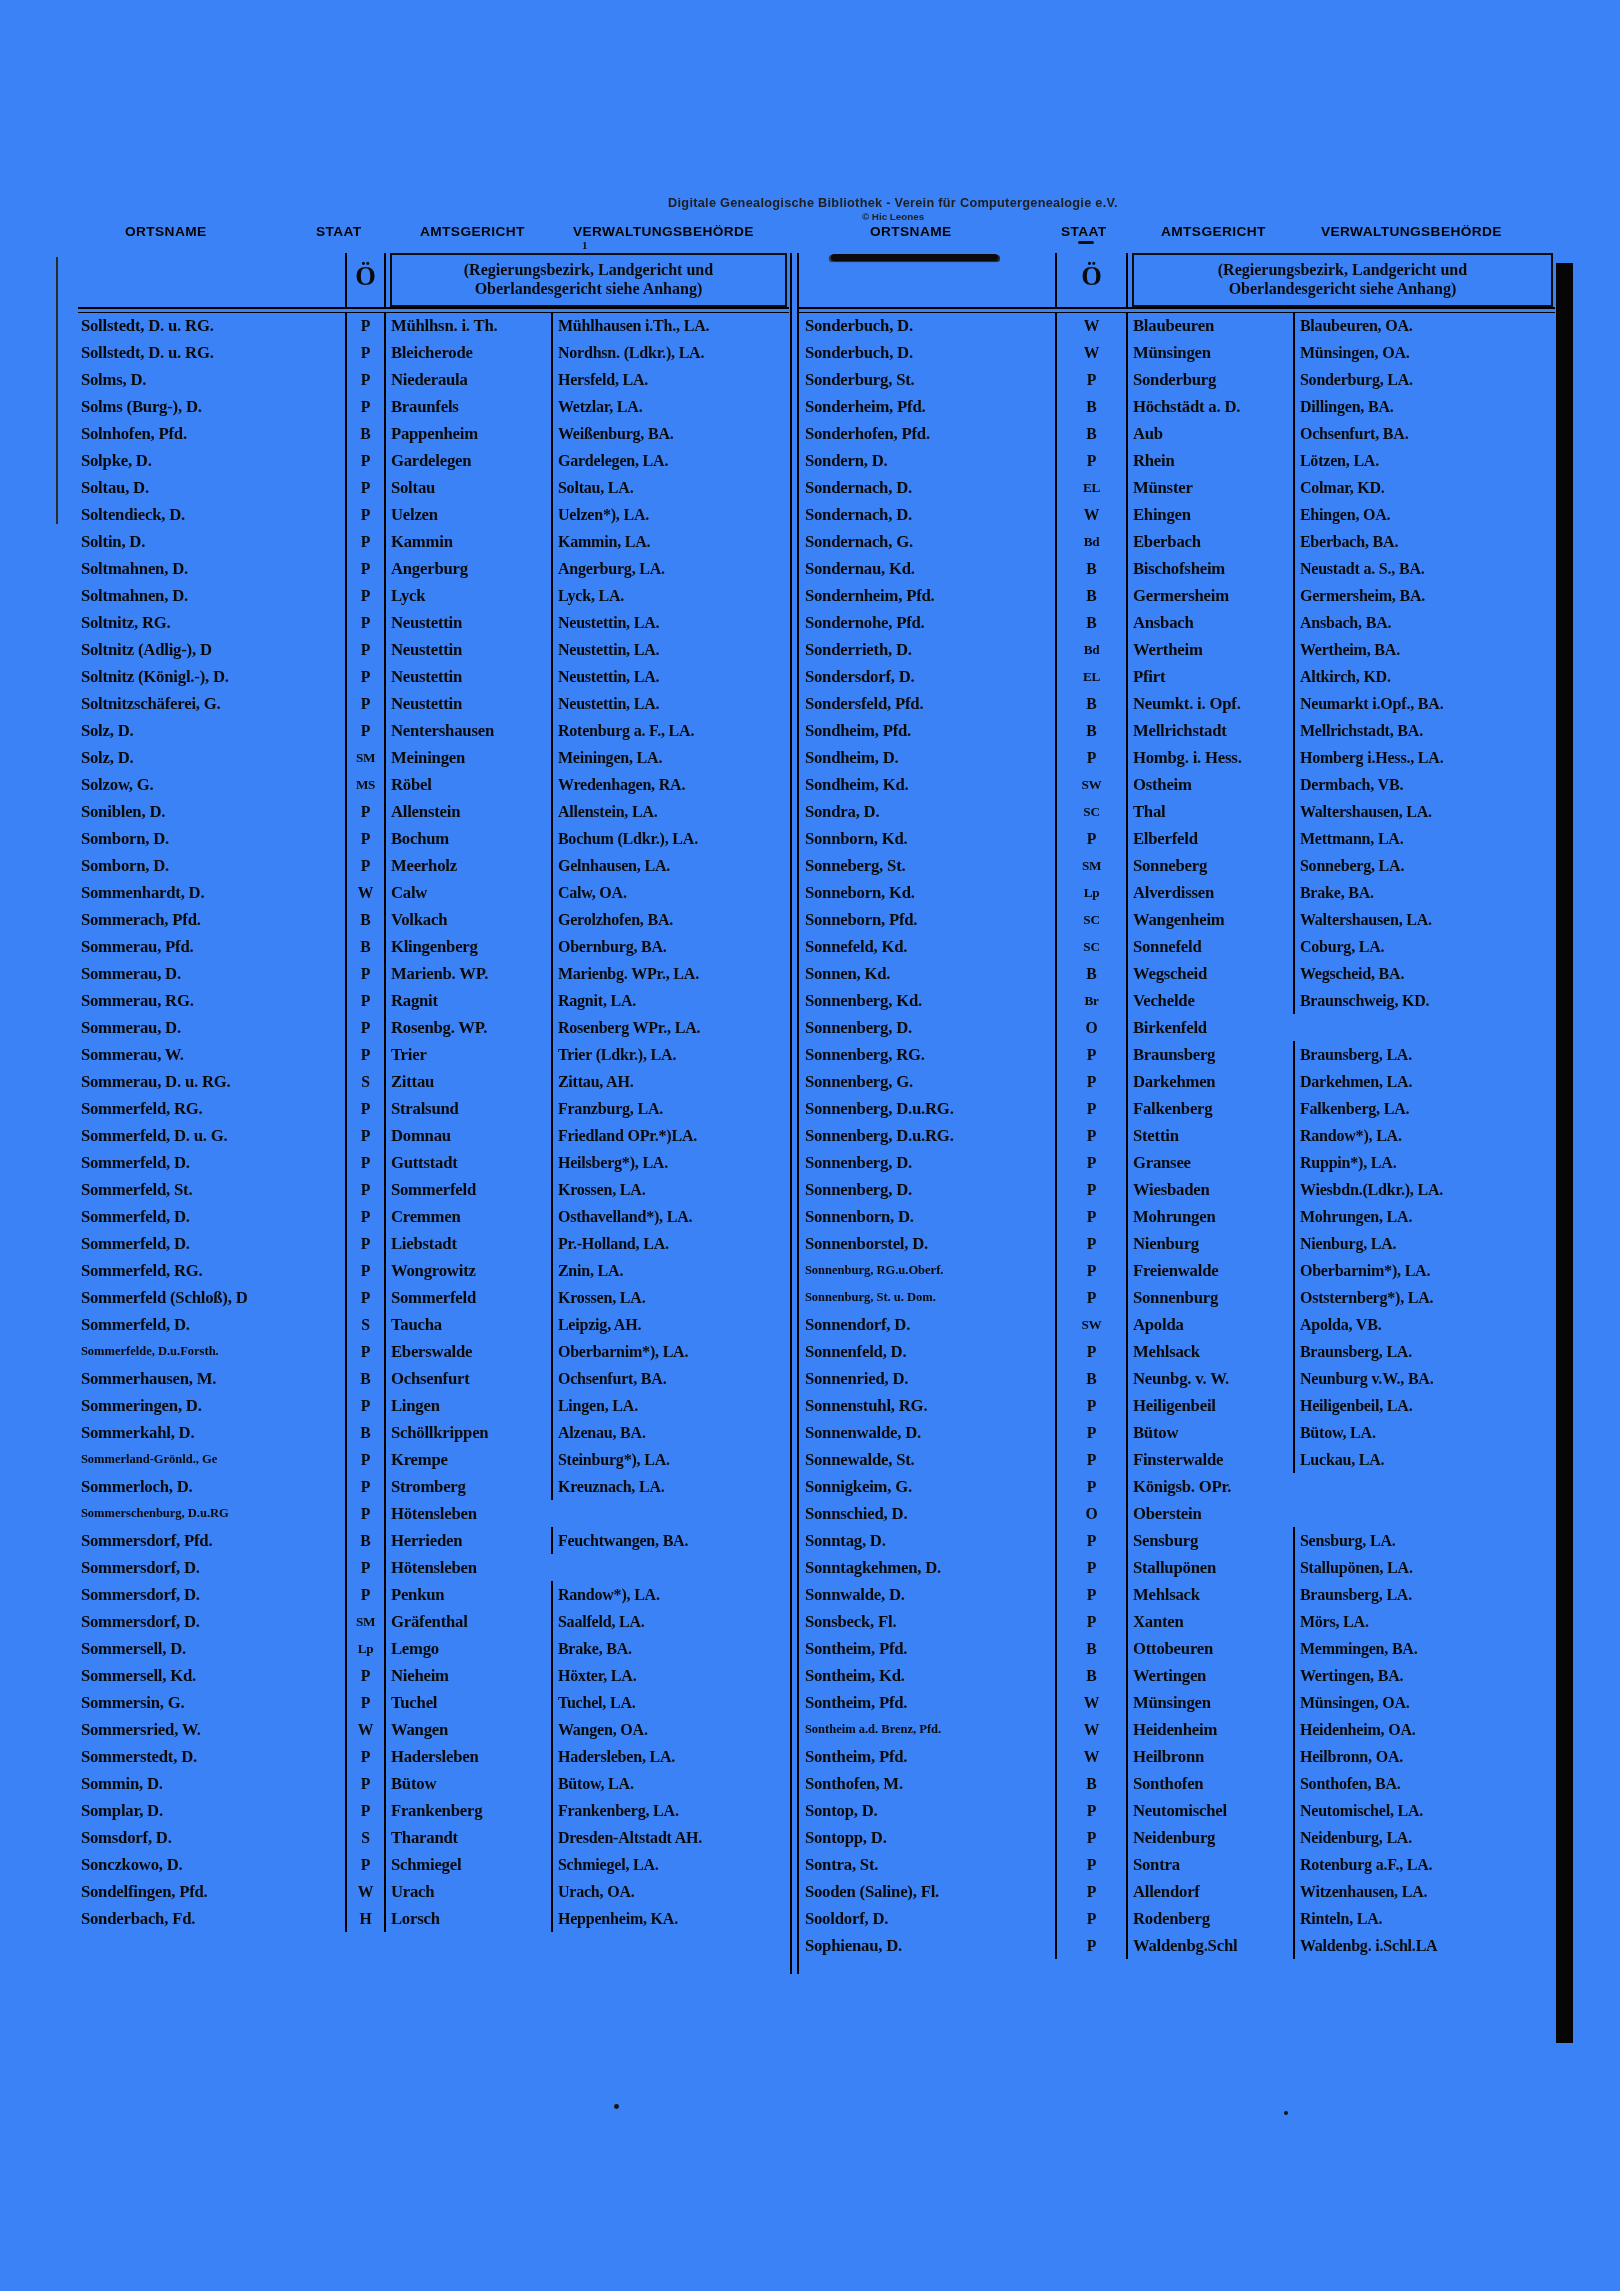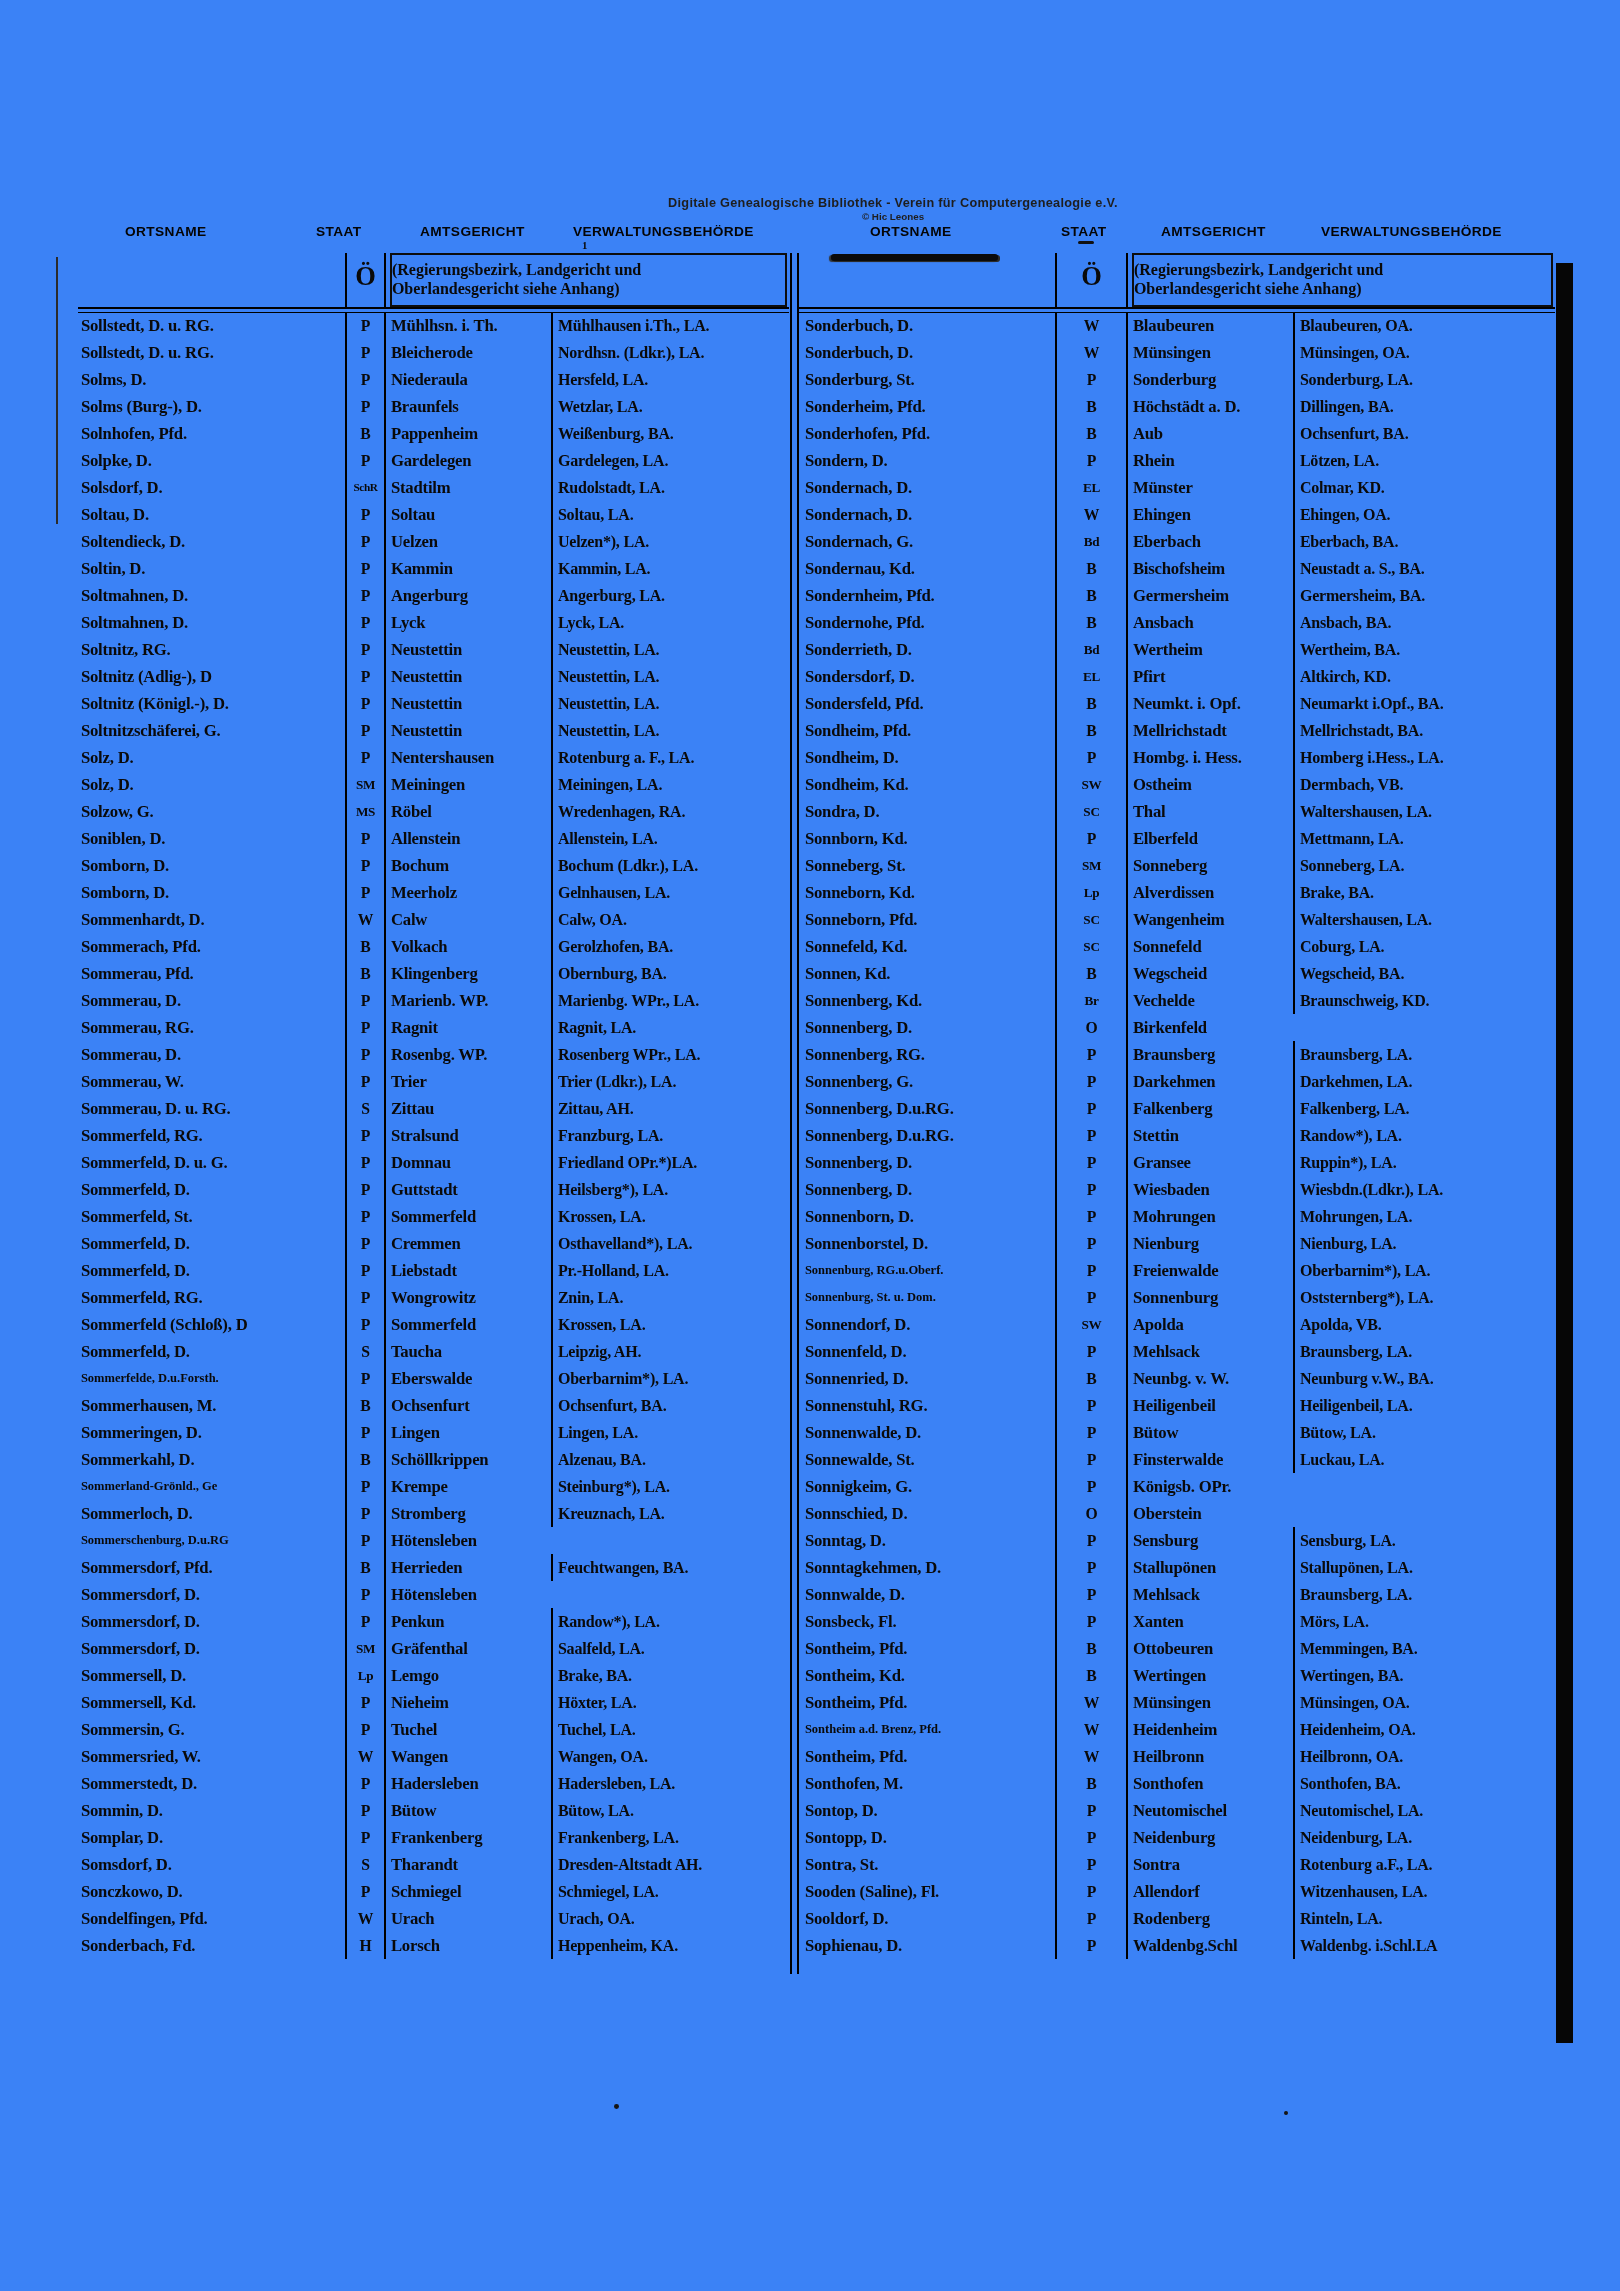--- a/index.html
+++ b/index.html
@@ -23,7 +23,7 @@
   .h-name{border:none;}
   .h-staat{border-left:2px solid #000;border-right:2px solid #000;text-align:center;
            font-size:26.5px;font-weight:700;line-height:47px;}
-  .h-box{border:2px solid #0d0d0d;margin:0 2px 0 3.9px;padding-top:4.9px;}
+  .h-box{border:2px solid #0d0d0d;margin:0 2px 0 3.9px;text-align:center;padding-top:4.9px;}
   .h-box .ln{display:block;font-weight:700;font-size:16px;line-height:19.6px;white-space:nowrap;}
   .dblrule{position:absolute;top:307px;height:2.9px;border-top:2px solid #000;border-bottom:1px solid #000;}
   #rule-left{left:78px;width:711px;}

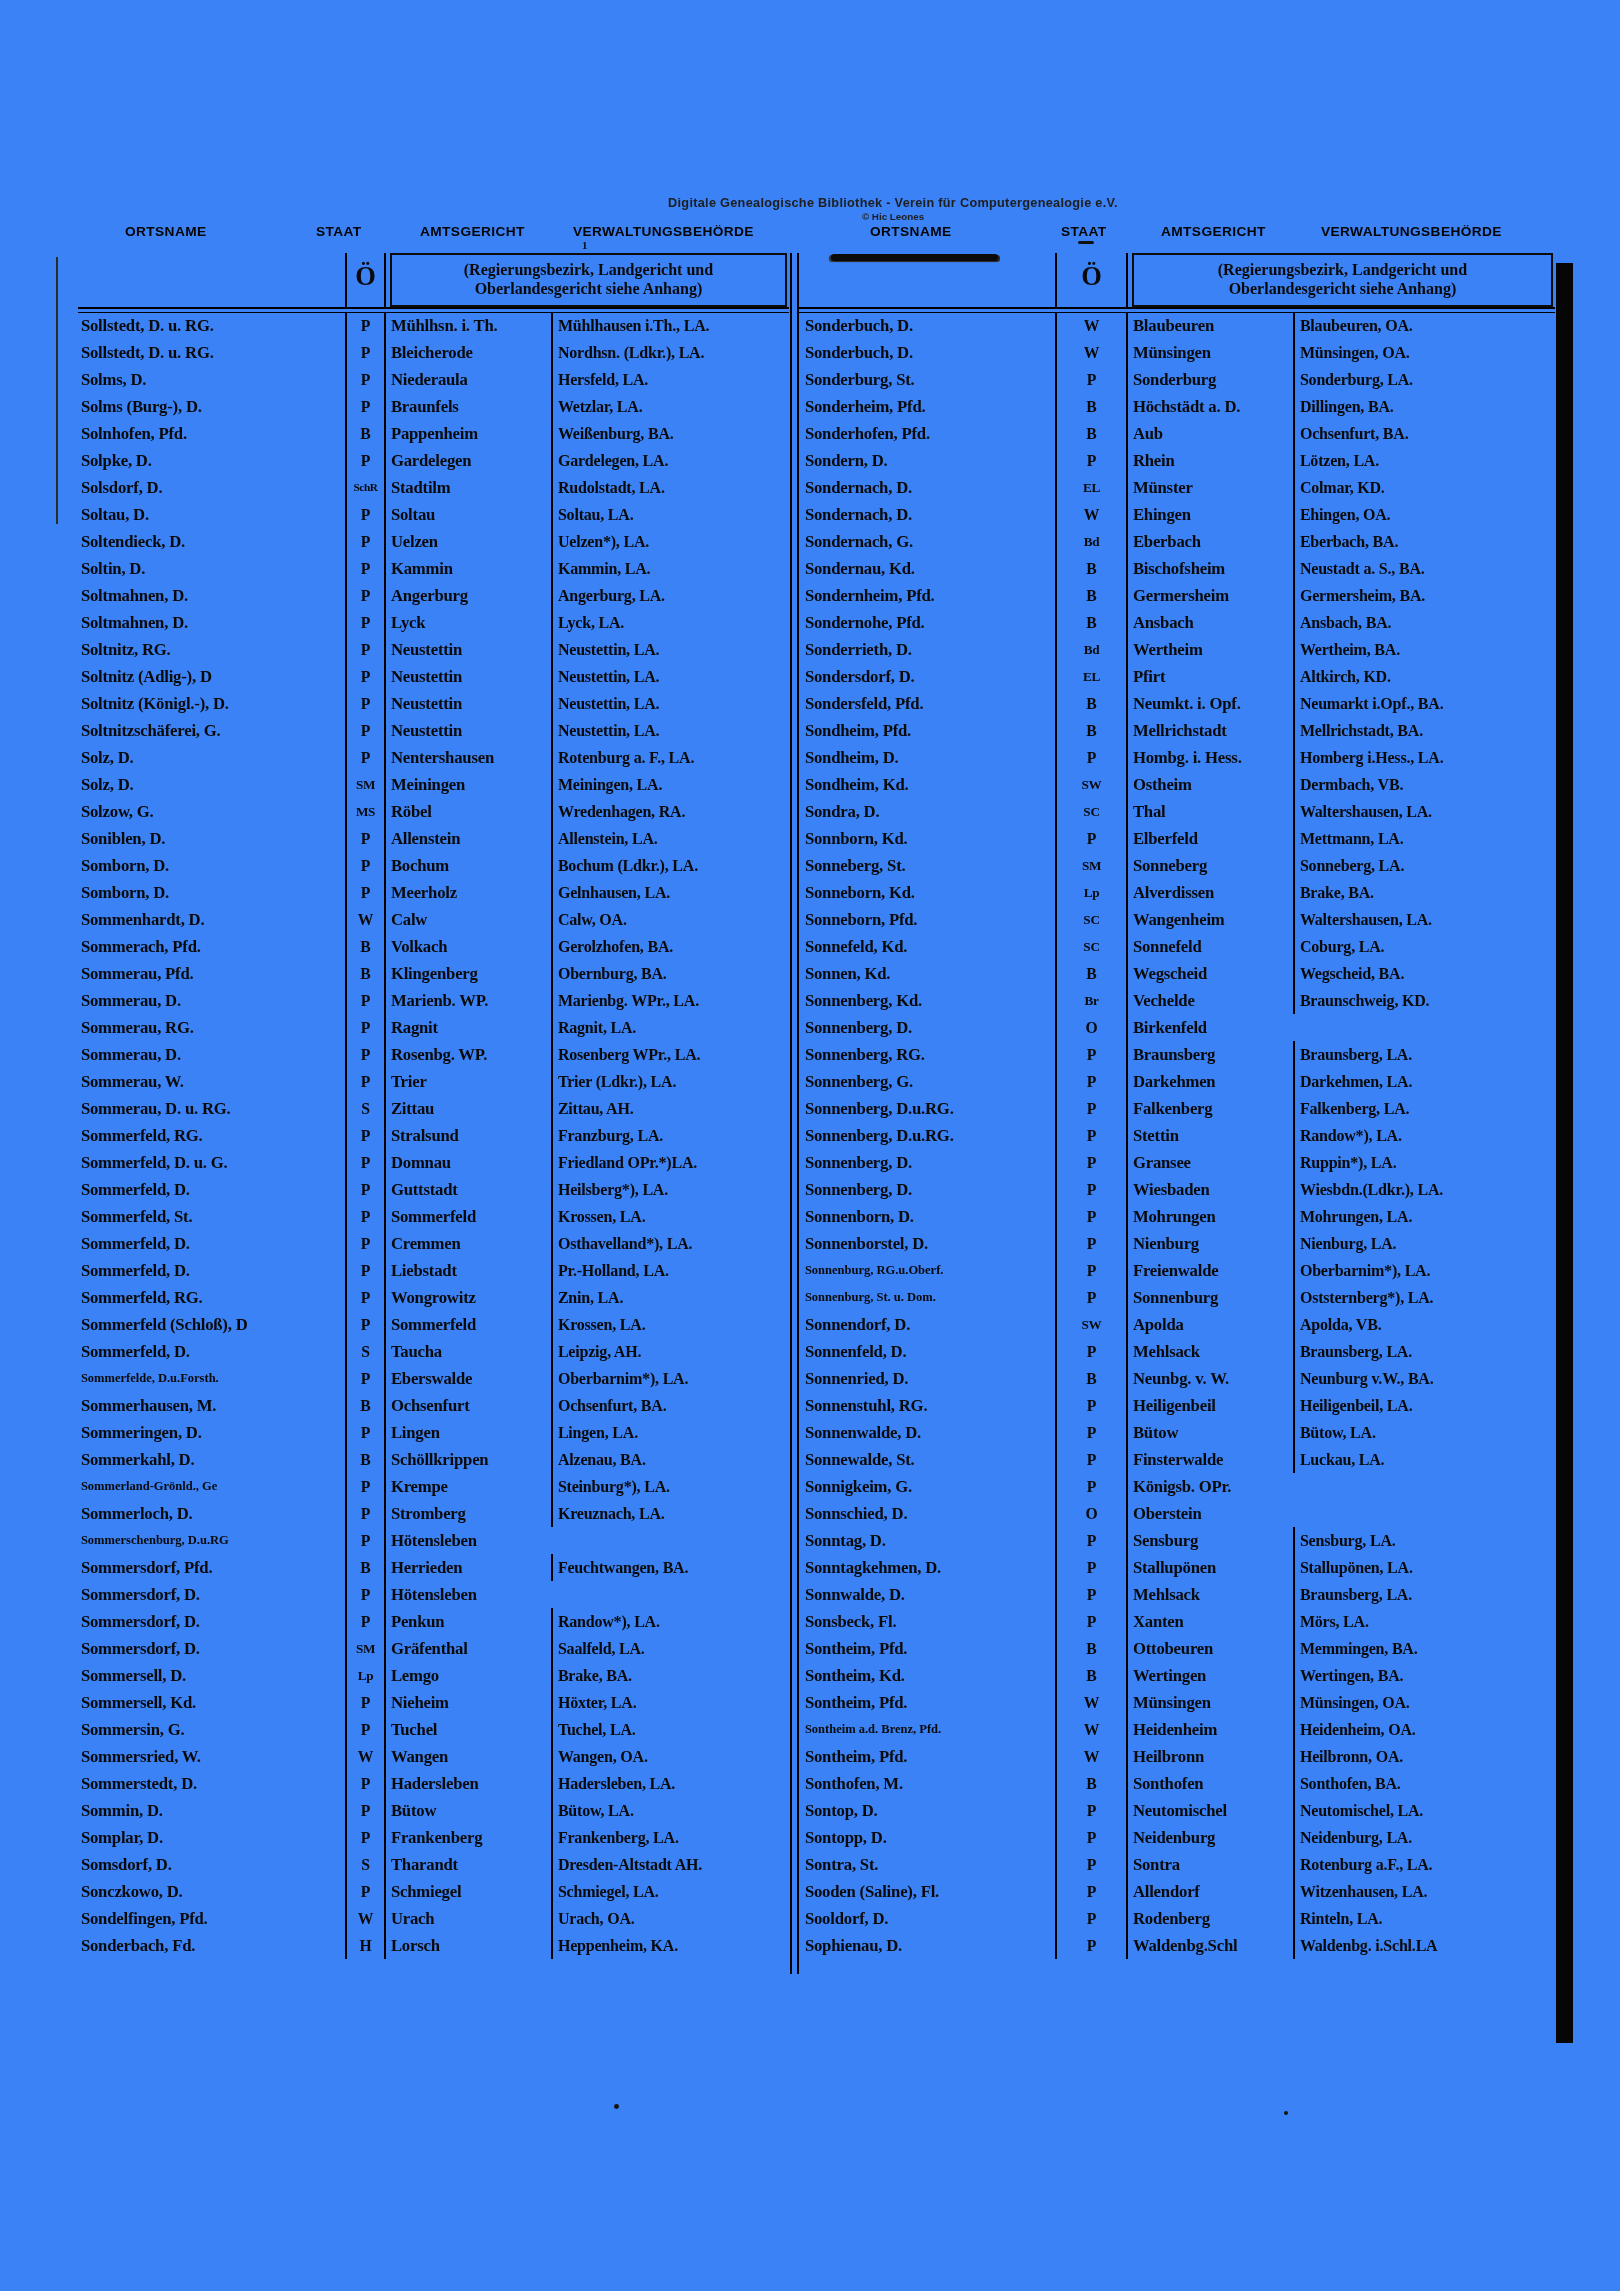--- a/index.html
+++ b/index.html
@@ -139,12 +139,6 @@
         <div class="c c-v">Gardelegen, LA.</div>
       </div>
       <div class="trow">
-        <div class="c c-n">Solsdorf, D.</div>
-        <div class="c c-s s3">SchR</div>
-        <div class="c c-a">Stadtilm</div>
-        <div class="c c-v">Rudolstadt, LA.</div>
-      </div>
-      <div class="trow">
         <div class="c c-n">Soltau, D.</div>
         <div class="c c-s">P</div>
         <div class="c c-a">Soltau</div>

